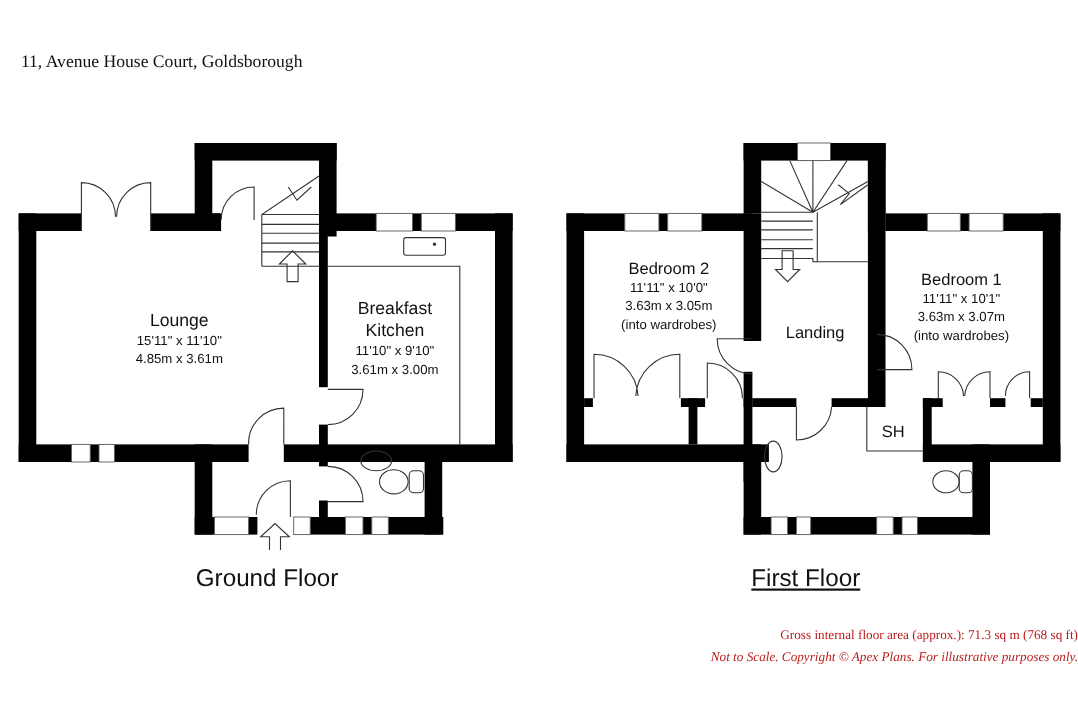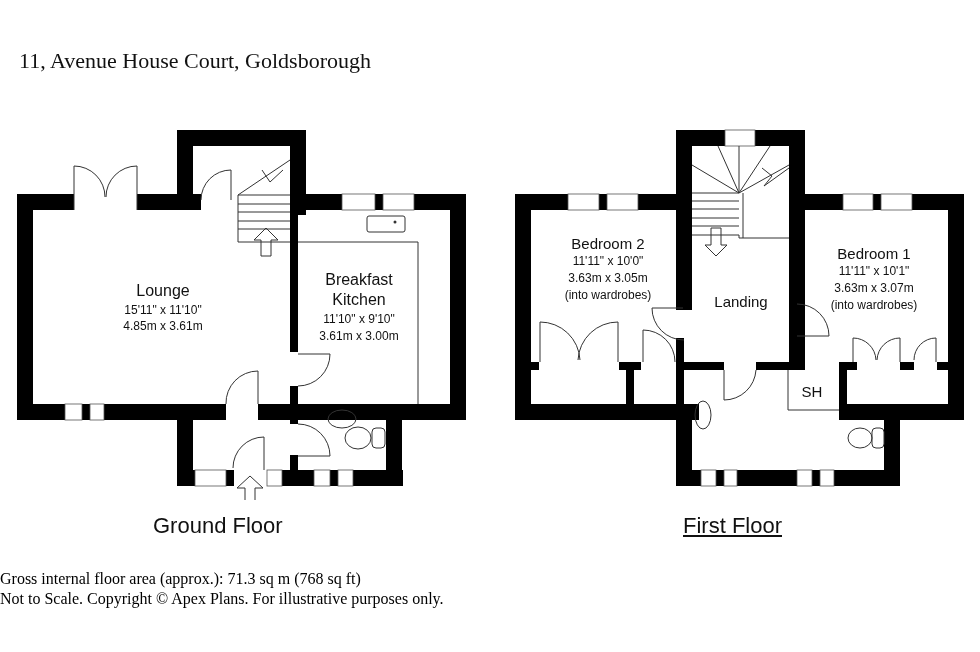--- a/index.html
+++ b/index.html
@@ -6,7 +6,7 @@
   body { width: 980px; height: 652px; position: relative; overflow: hidden; }
   .address {
     position: absolute; left: 19px; top: 48px;
-    font-family: "Liberation Serif", serif; font-size: 22px; color: #111;
+    font-family: "Liberation Serif", serif; font-size: 16px; color: #111;
   }
   svg.plan { position: absolute; left: 0; top: 0; }
   .floor-label {

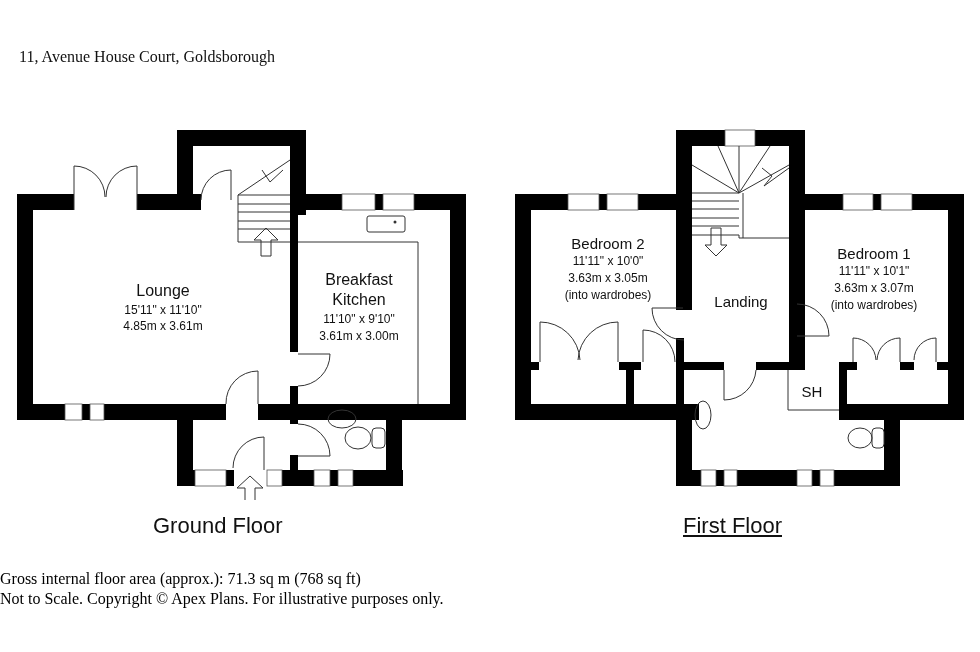--- a/index.html
+++ b/index.html
@@ -190,7 +190,7 @@
   <text class="room-text" x="812" y="397" font-size="15">SH</text>
 </svg>
 
-<div class="floor-label" style="left:153px;">Ground Floor</div>
+<div class="floor-label" style="left:178px;">Ground Floor</div>
 <div class="floor-label" style="left:683px;text-decoration:underline;">First Floor</div>
 
 <div class="footer" style="top:570px;">Gross internal floor area (approx.): 71.3 sq m (768 sq ft)</div>

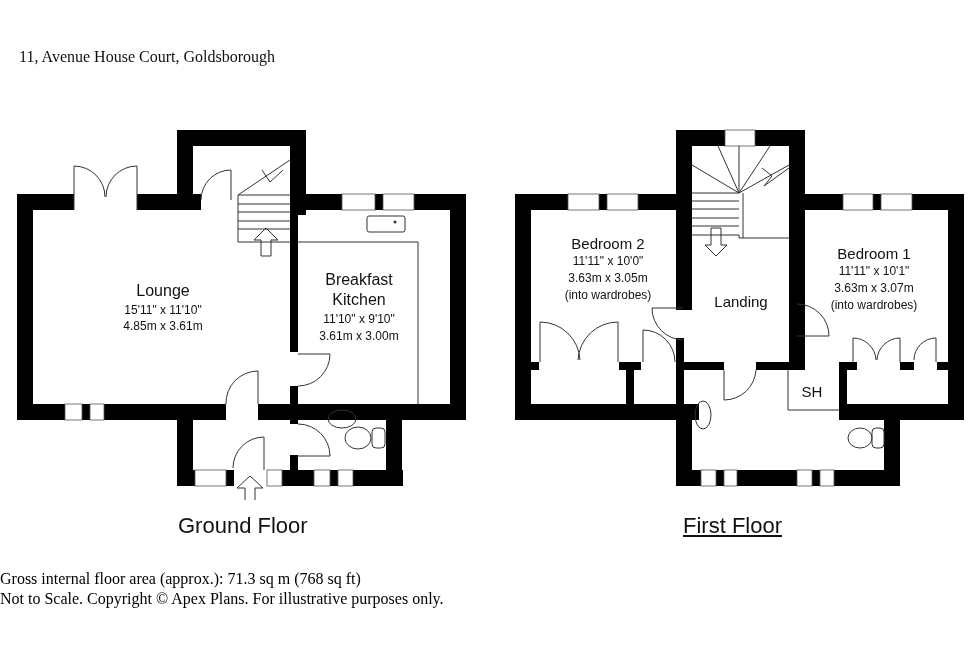--- a/index.html
+++ b/index.html
@@ -14,8 +14,8 @@
     font-family: "Liberation Sans", sans-serif; font-size: 22px; color: #111;
   }
   .footer {
-    position: absolute; left: 0; width: 980px; text-align: left;
-    font-family: "Liberation Serif", serif; font-size: 16px; color: #000000;
+    position: absolute; left: 0; width: 980px; text-align: right;
+    font-family: "Liberation Serif", serif; font-size: 12px; color: #b91c1c;
   }
   .room-text { font-family: "Liberation Sans", sans-serif; fill: #111; text-anchor: middle; }
   .wall { fill: #000; }

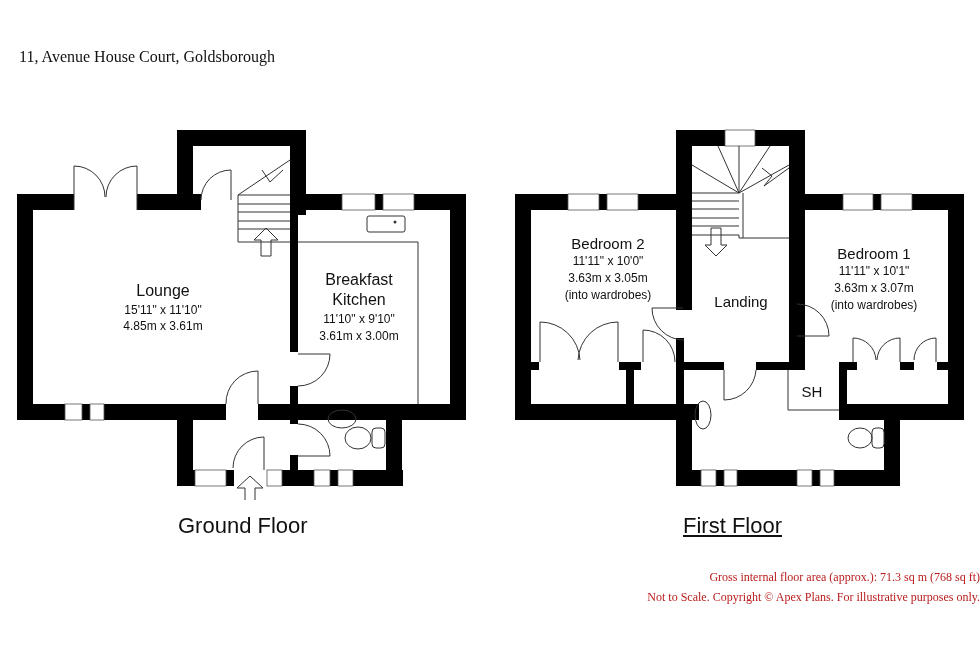--- a/index.html
+++ b/index.html
@@ -194,6 +194,6 @@
 <div class="floor-label" style="left:683px;text-decoration:underline;">First Floor</div>
 
 <div class="footer" style="top:570px;">Gross internal floor area (approx.): 71.3 sq m (768 sq ft)</div>
-<div class="footer" style="top:590px;">Not to Scale. Copyright © Apex Plans. For illustrative purposes only.</div>
+<div class="footer" style="top:590px;font-style:italic;">Not to Scale. Copyright © Apex Plans. For illustrative purposes only.</div>
 
 </body></html>

